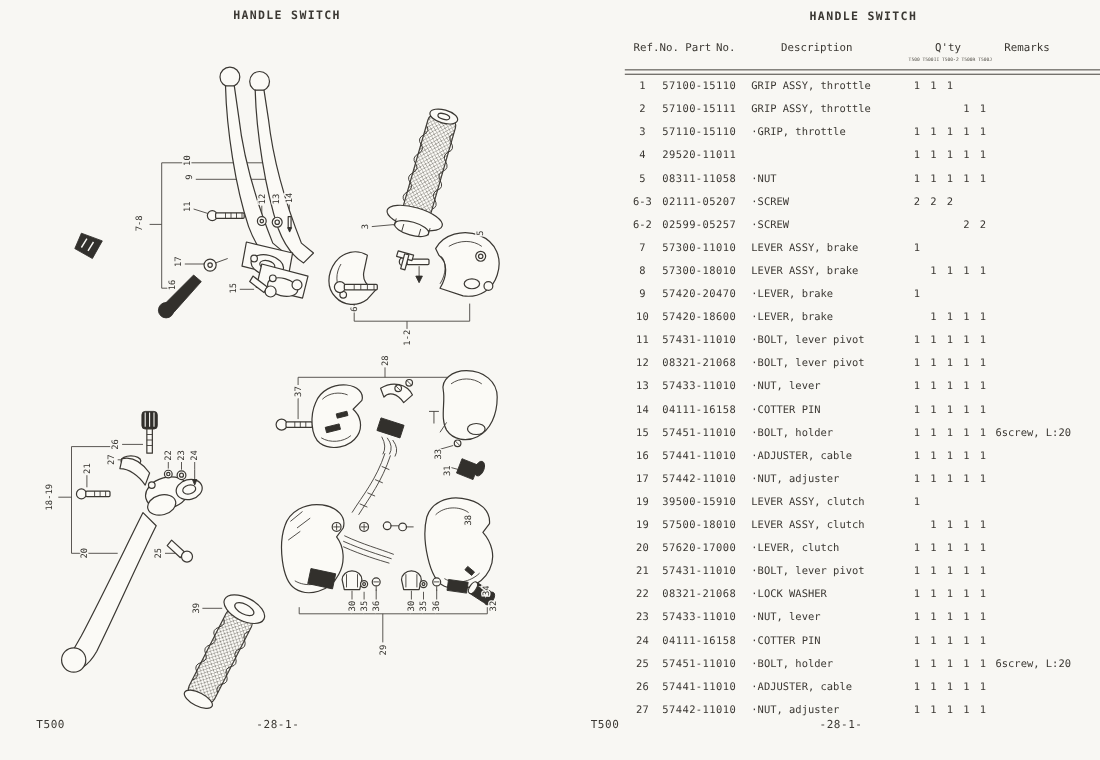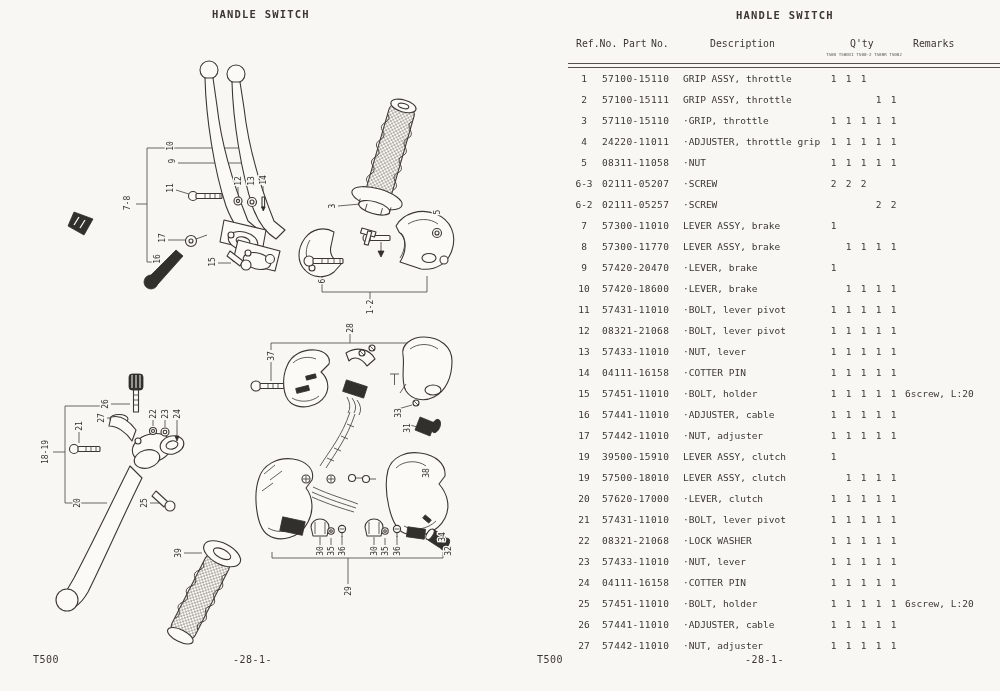--- a/index.html
+++ b/index.html
@@ -353,7 +353,7 @@
       </div>
       <div class="trow">
         <span class="c-ref">4</span>
-        <span class="c-part">24220-11011</span>
+        <span class="c-part">29520-11011</span>
         <span class="c-desc">·ADJUSTER, throttle grip</span>
         <span class="c-qty" style="left: 258px;">1</span>
         <span class="c-qty" style="left: 273px;">1</span>

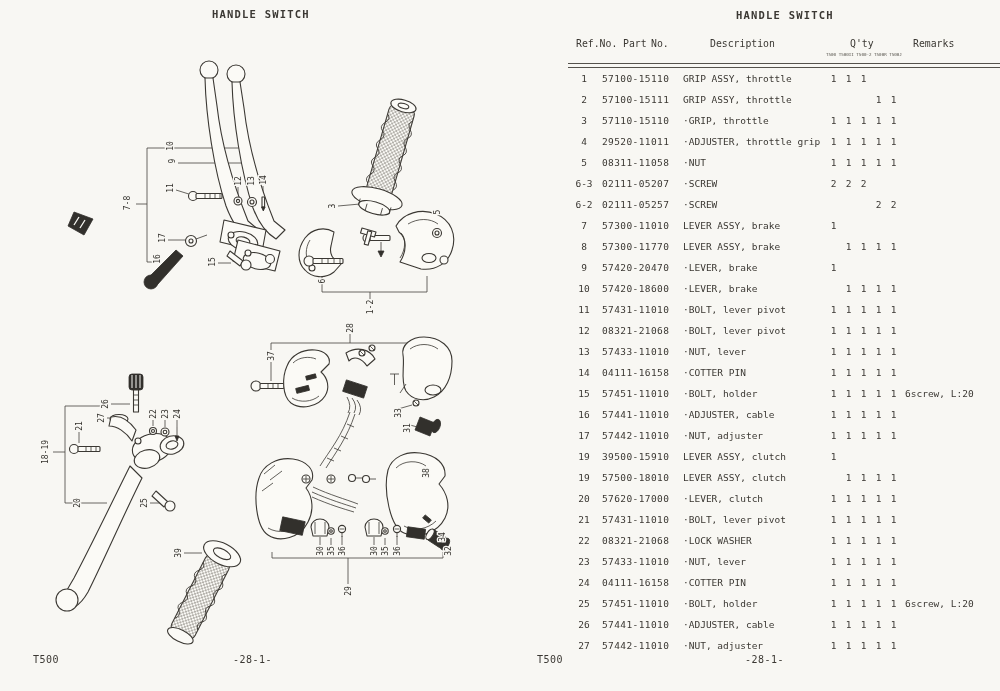--- a/index.html
+++ b/index.html
@@ -354,7 +354,6 @@
       <div class="trow">
         <span class="c-ref">4</span>
         <span class="c-part">29520-11011</span>
-        <span class="c-desc">·ADJUSTER, throttle grip</span>
         <span class="c-qty" style="left: 258px;">1</span>
         <span class="c-qty" style="left: 273px;">1</span>
         <span class="c-qty" style="left: 288px;">1</span>

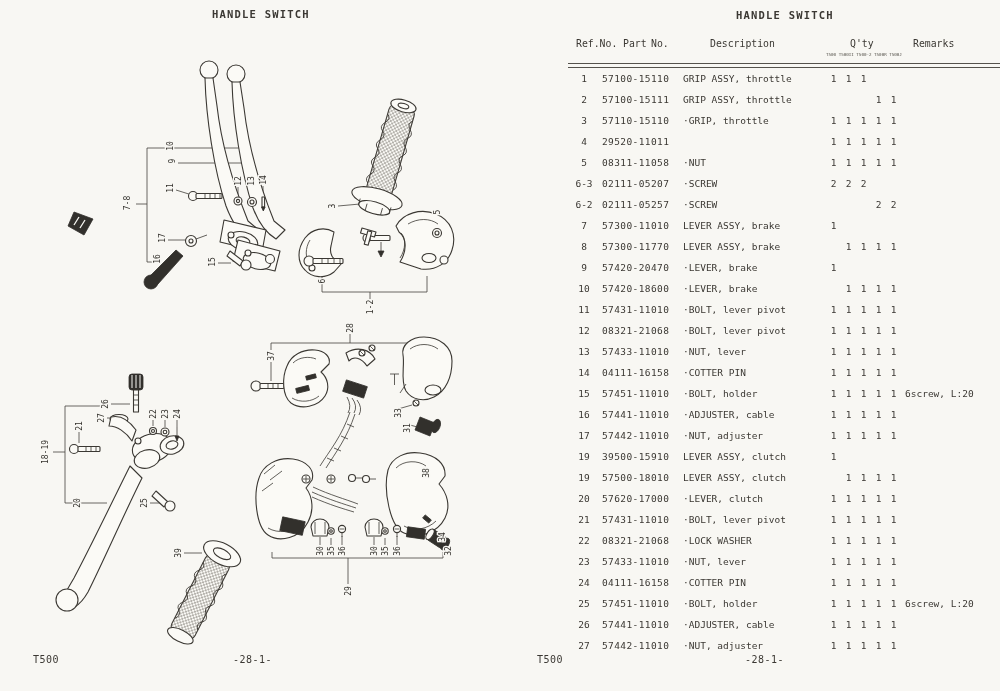--- a/index.html
+++ b/index.html
@@ -385,7 +385,7 @@
       </div>
       <div class="trow">
         <span class="c-ref">6-2</span>
-        <span class="c-part">02111-05257</span>
+        <span class="c-part">02599-05257</span>
         <span class="c-desc">·SCREW</span>
         <span class="c-qty" style="left: 258px;"></span>
         <span class="c-qty" style="left: 273px;"></span>

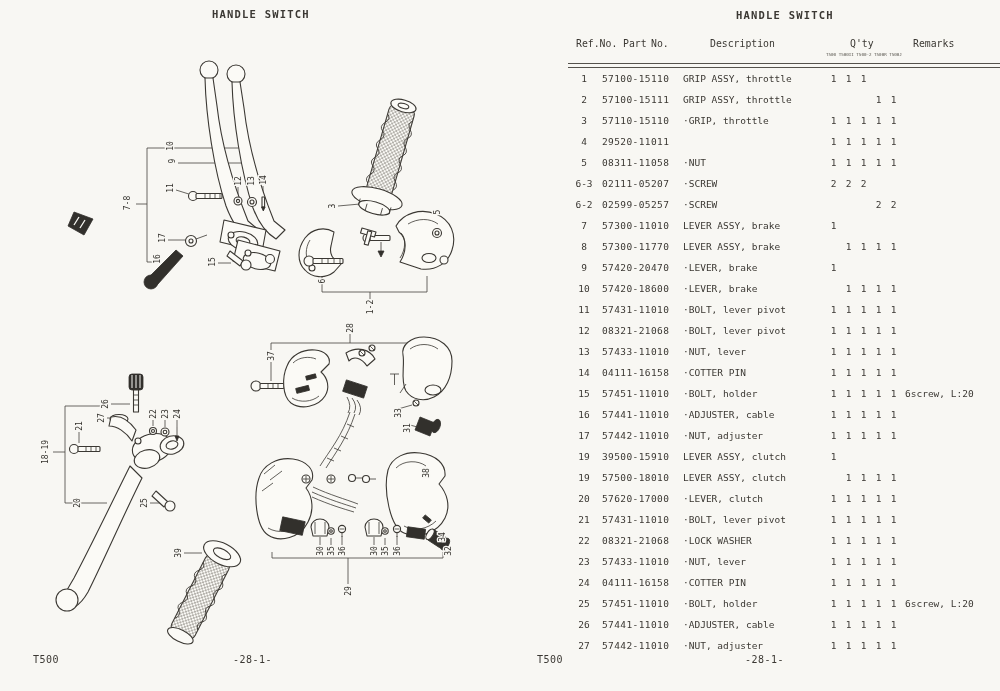--- a/index.html
+++ b/index.html
@@ -407,7 +407,7 @@
       </div>
       <div class="trow">
         <span class="c-ref">8</span>
-        <span class="c-part">57300-11770</span>
+        <span class="c-part">57300-18010</span>
         <span class="c-desc">LEVER ASSY, brake</span>
         <span class="c-qty" style="left: 258px;"></span>
         <span class="c-qty" style="left: 273px;">1</span>

